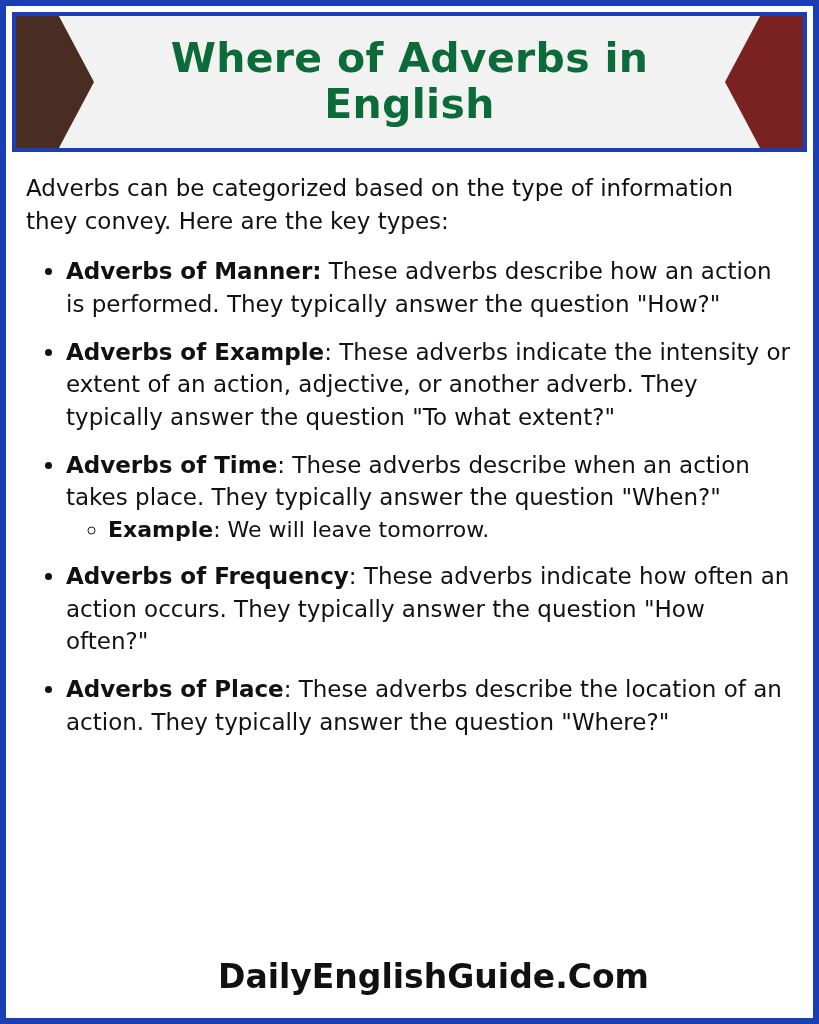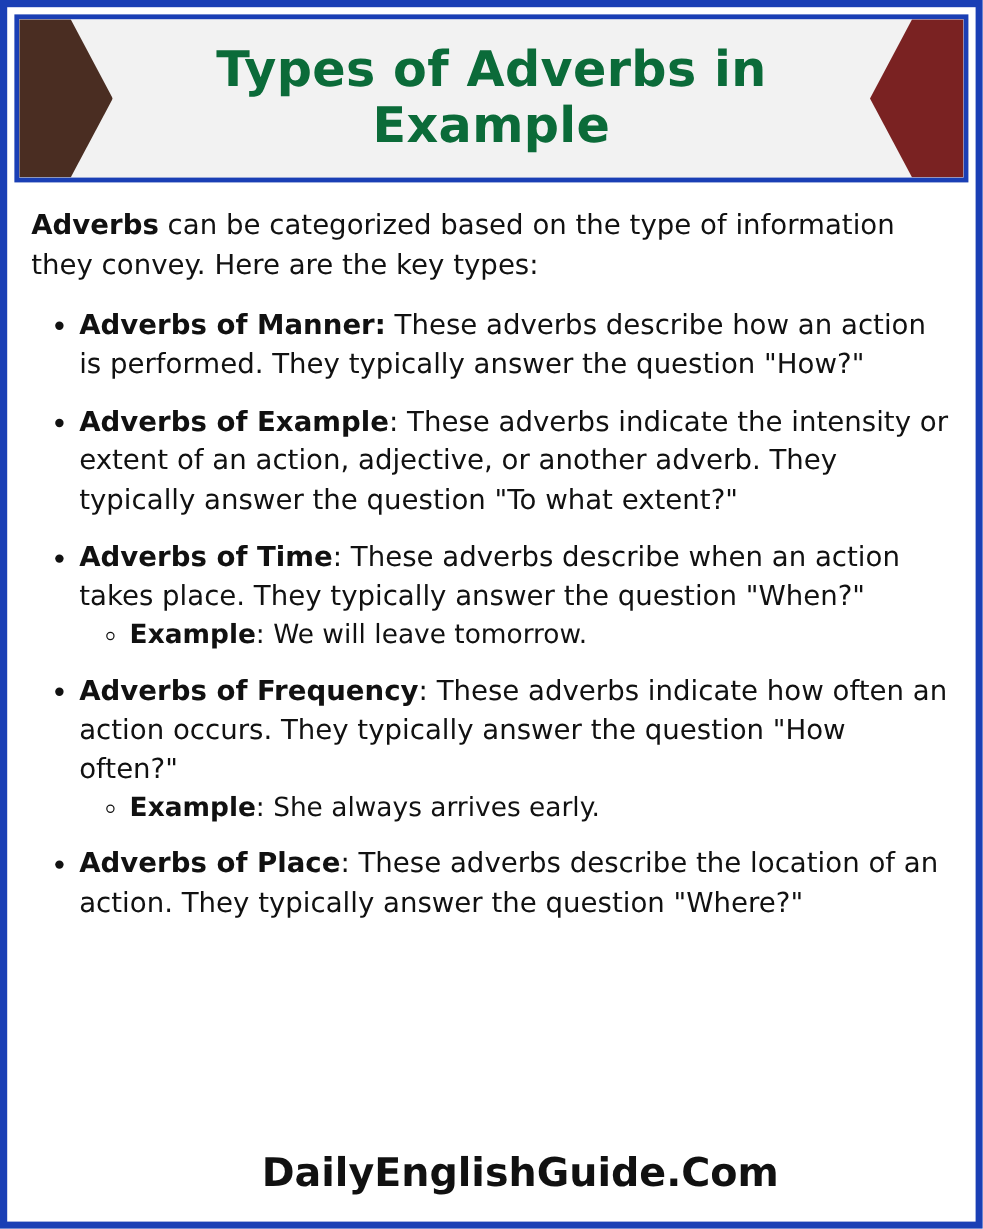--- a/index.html
+++ b/index.html
@@ -121,7 +121,7 @@
   <div class="banner">
     <div class="banner-arrow-left"></div>
     <div class="banner-arrow-right"></div>
-    <div class="banner-title">Types of Adverbs in Example</div>
+    <div class="banner-title">Where of Adverbs in English</div>
   </div>
 
   <div class="content">

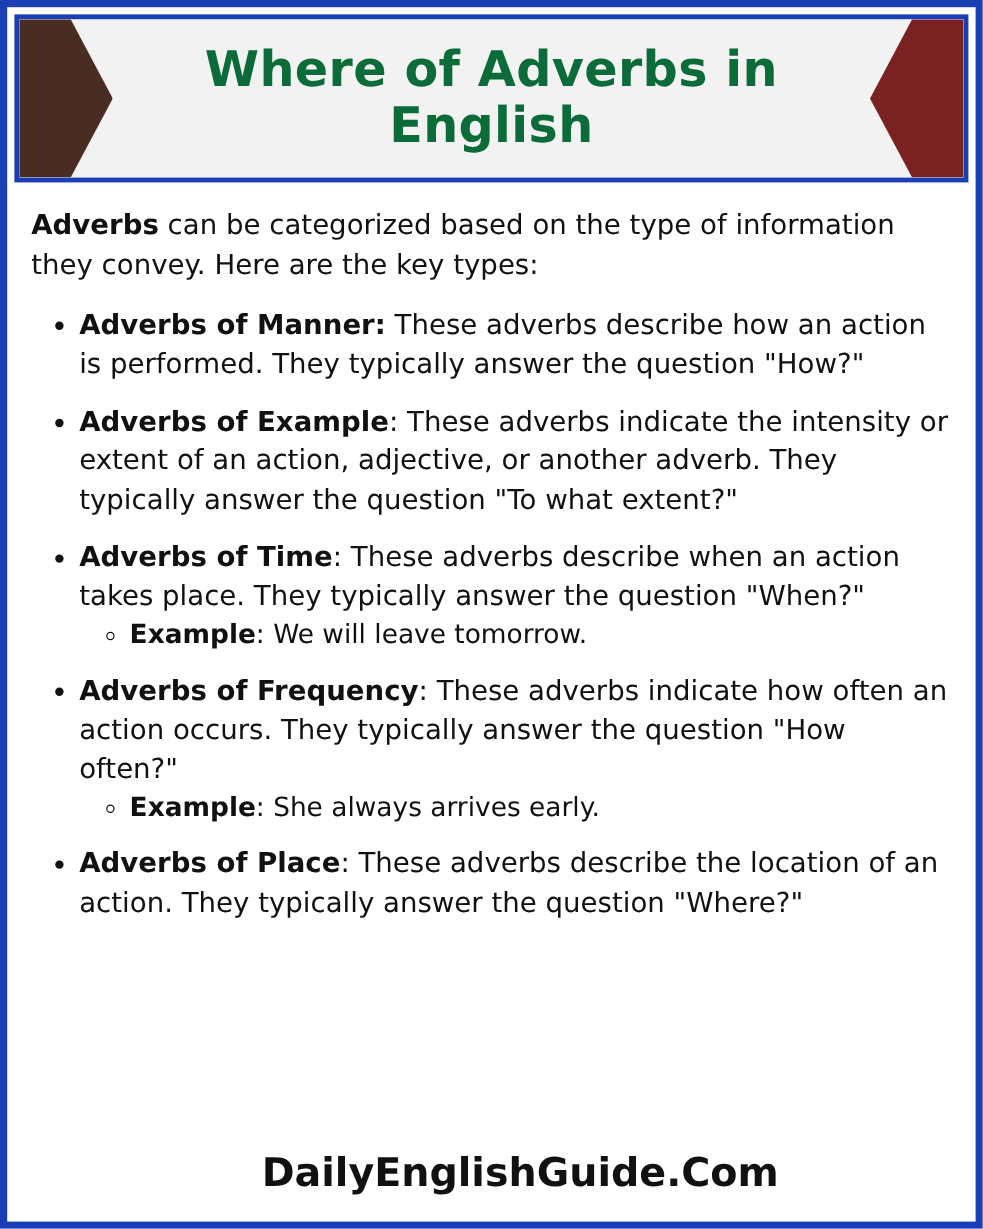--- a/index.html
+++ b/index.html
@@ -74,7 +74,7 @@
     margin: 0 0 18px 0;
     color: #111111;
   }
-  .intro b { font-weight: bold; }
+  .intro b { font-weight: normal; }
 
   ul.types {
     list-style: disc;

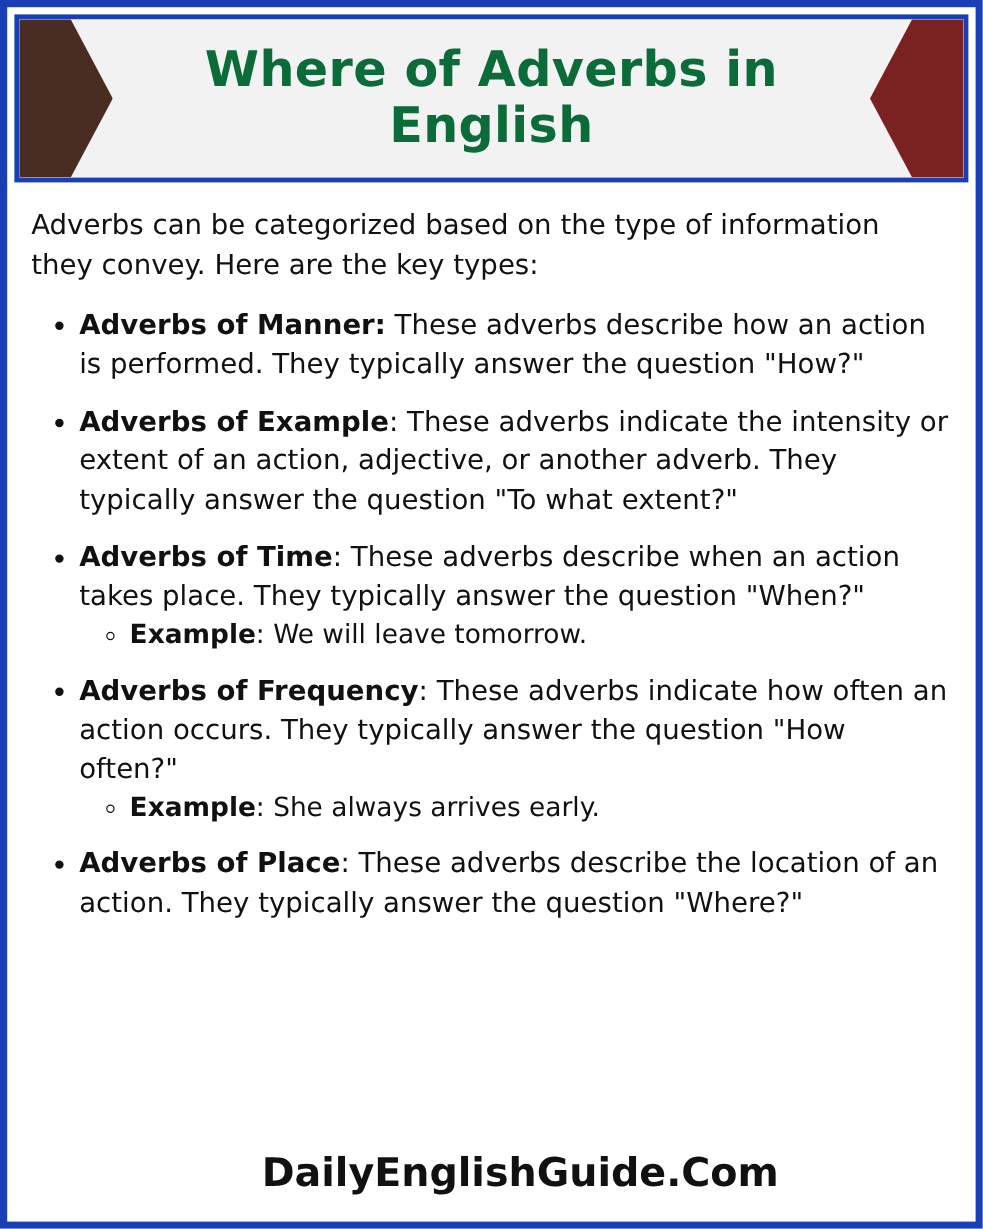--- a/index.html
+++ b/index.html
@@ -149,9 +149,6 @@
 
       <li>
         <span class="li-text"><b>Adverbs of Frequency</b></span><span>: These adverbs indicate how often an action occurs. They typically answer the question "How often?"</span>
-        <ul class="example">
-          <li><b>Example</b><span>: She always arrives early.</span></li>
-        </ul>
       </li>
 
       <li>

